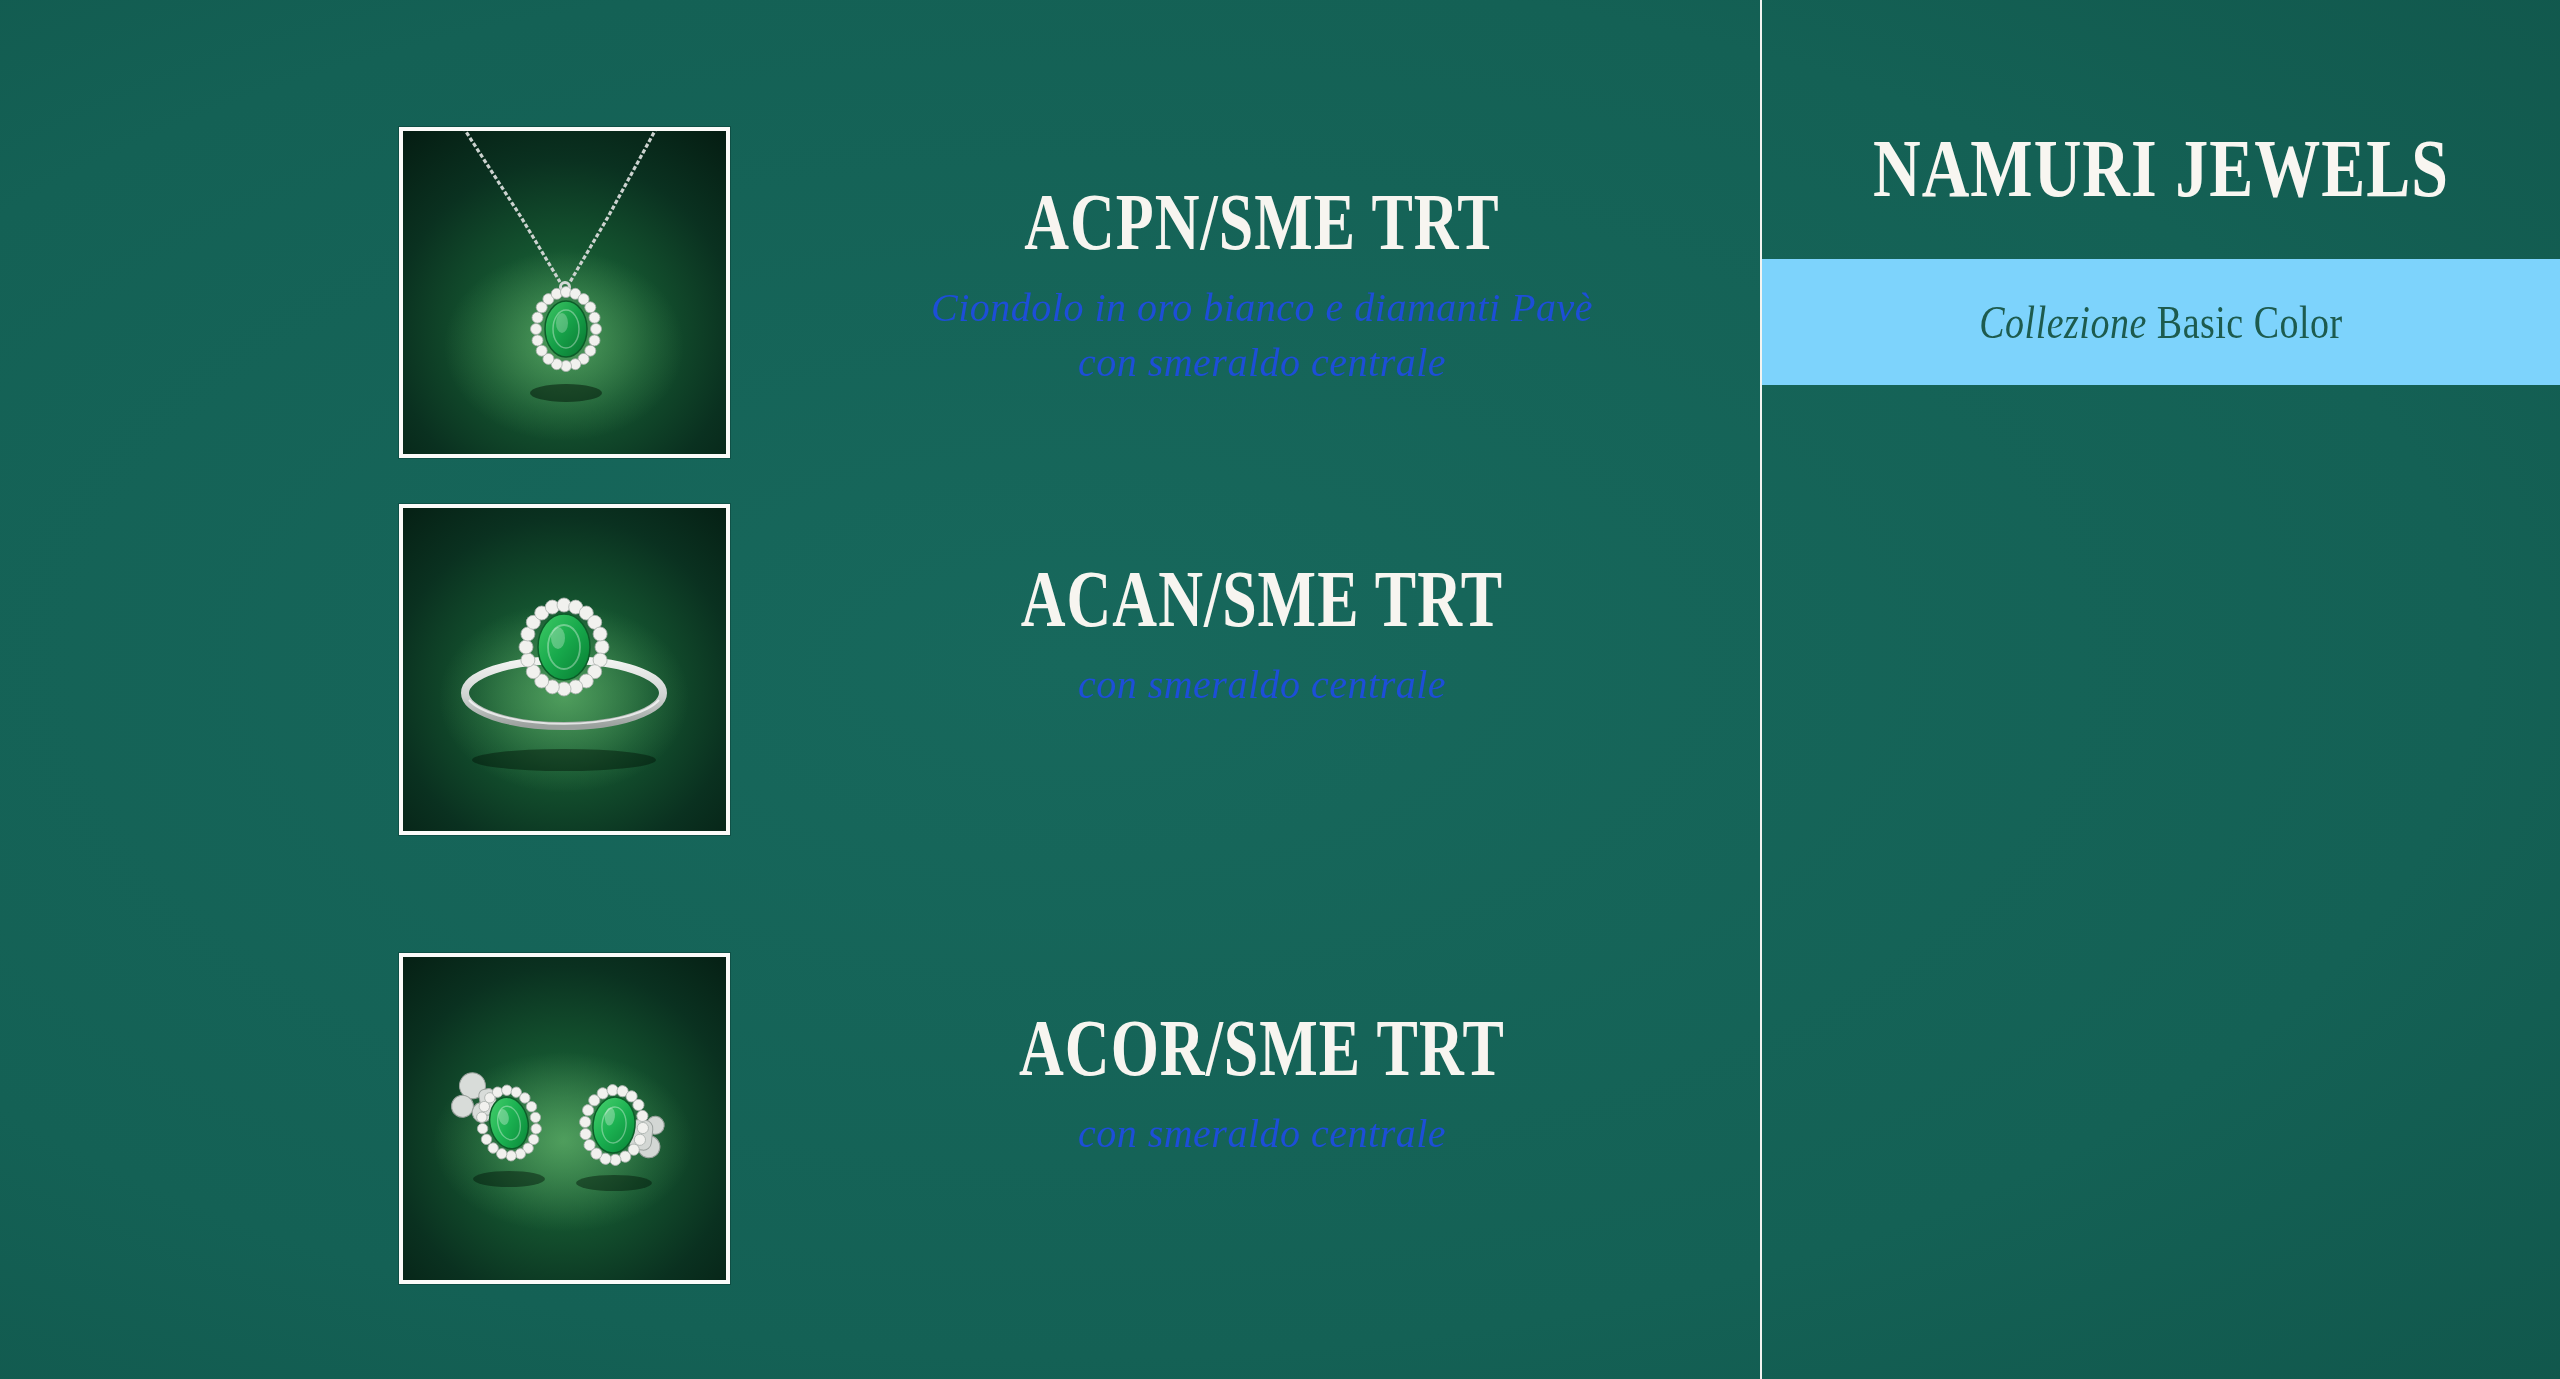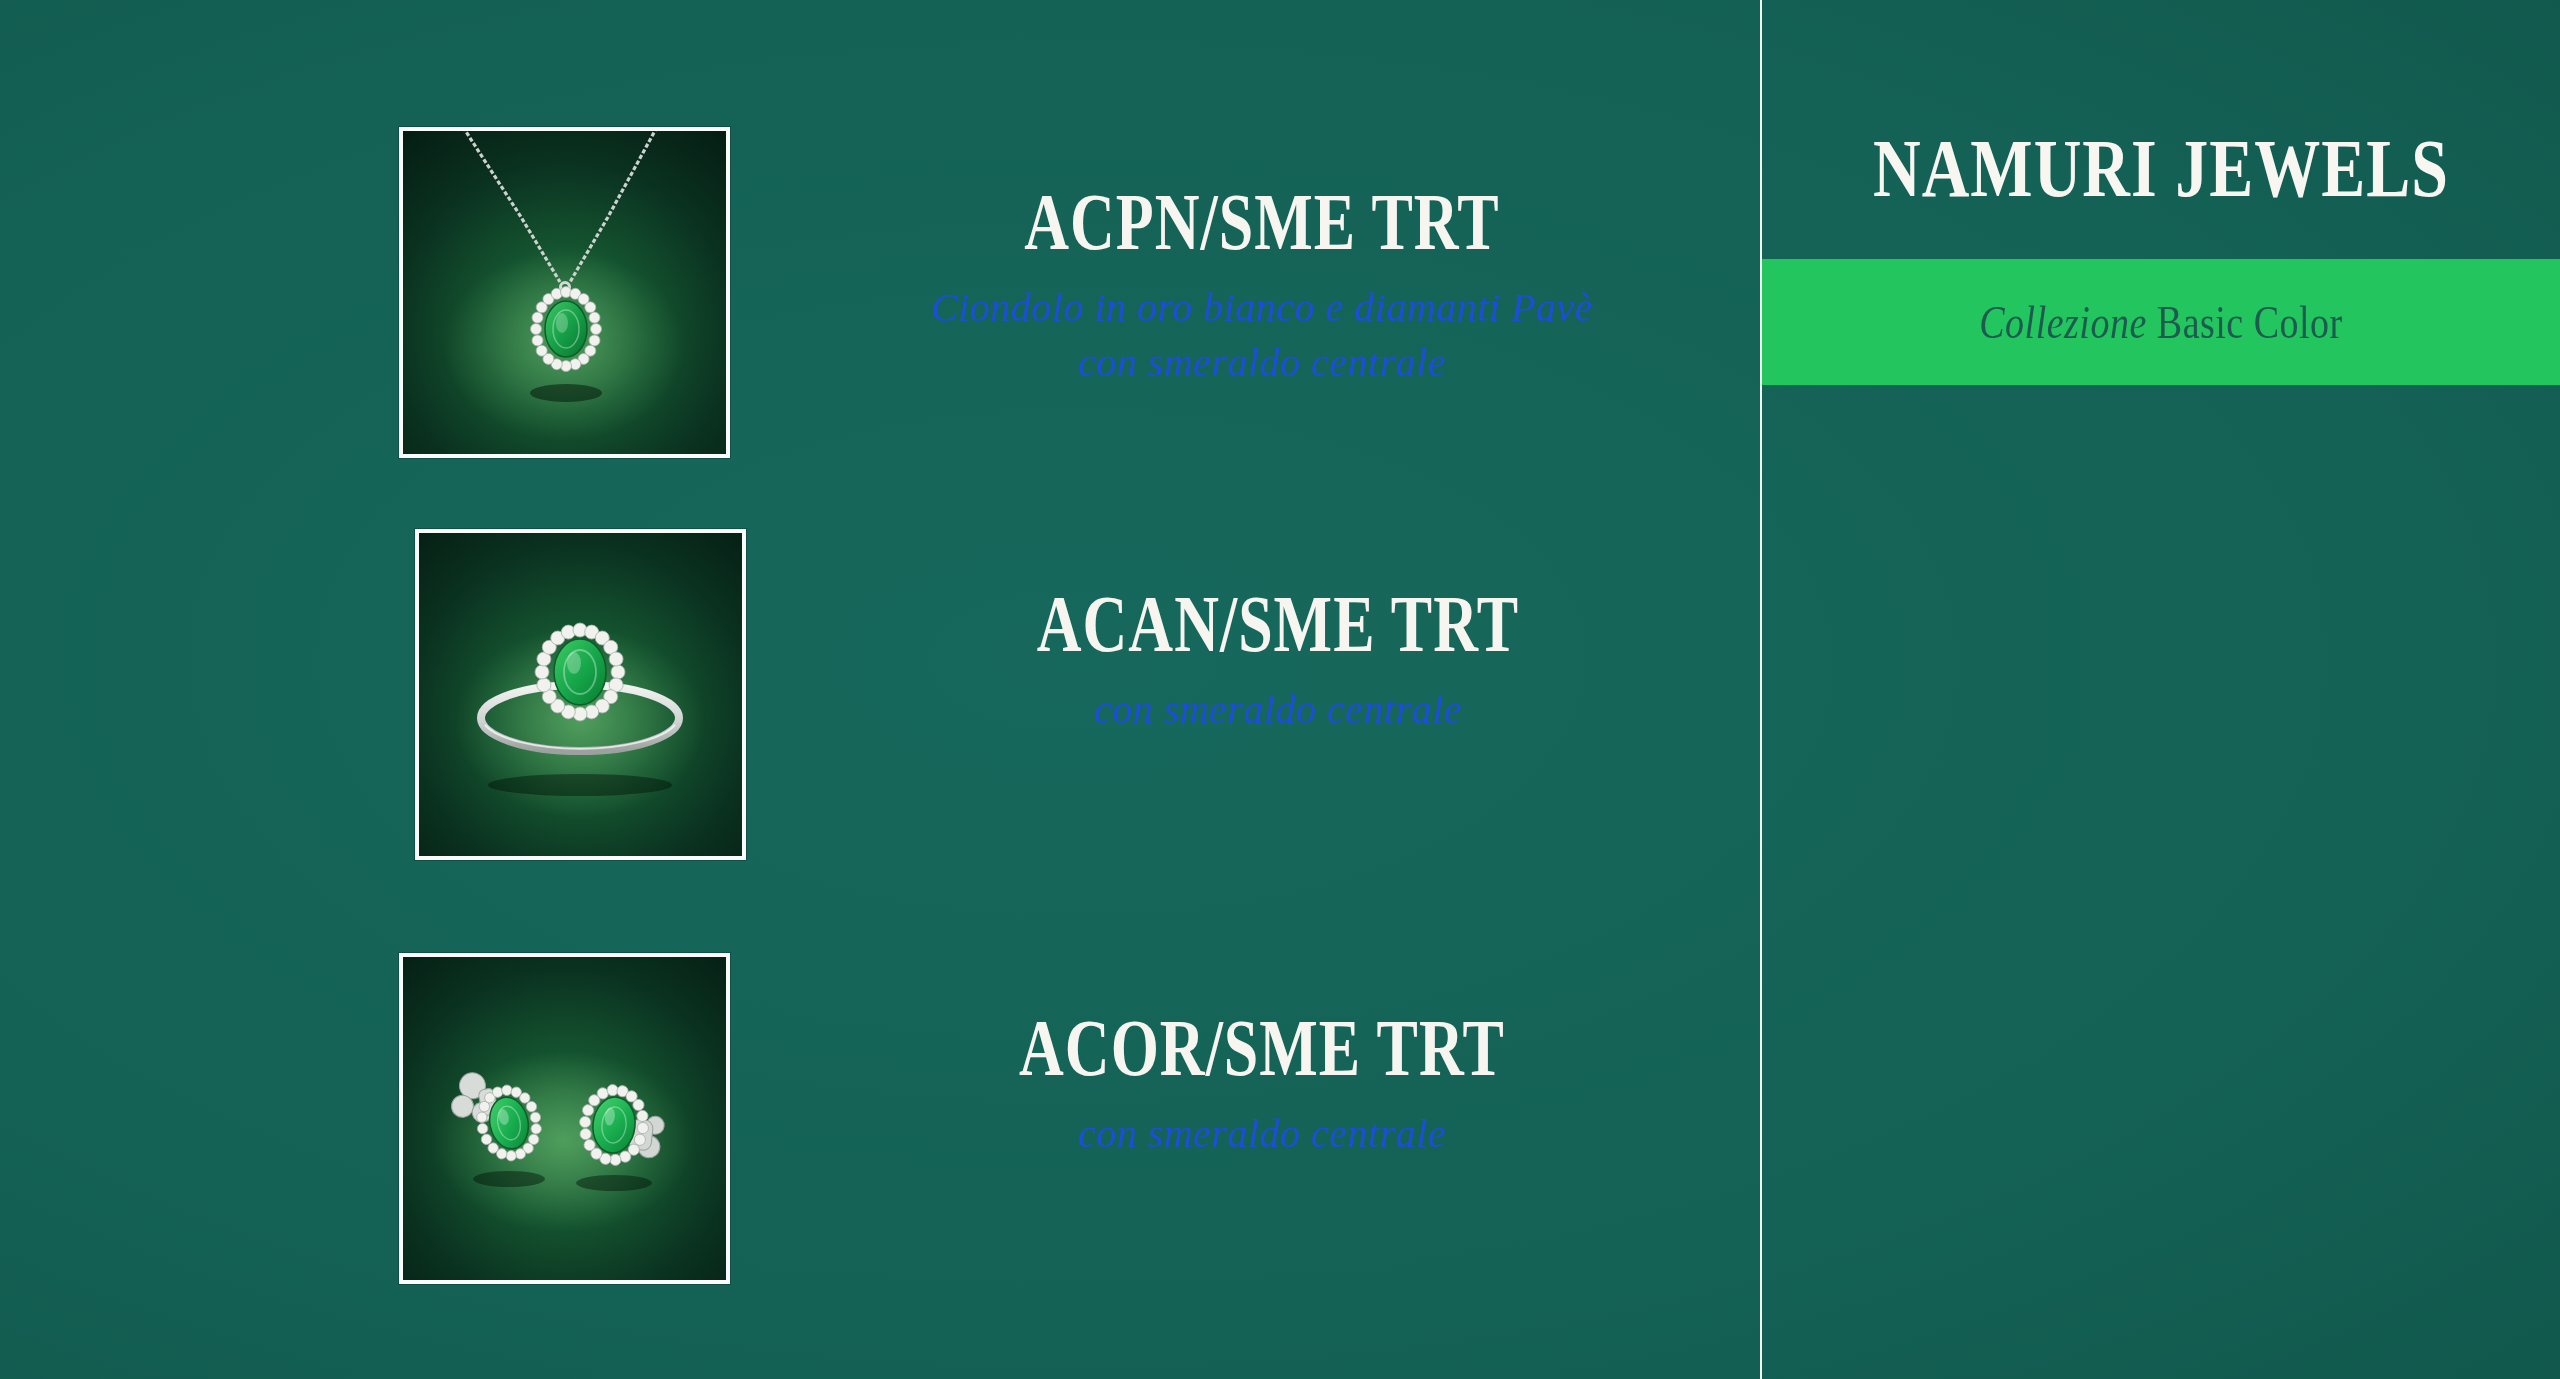--- a/index.html
+++ b/index.html
@@ -53,7 +53,7 @@
   }
   .collection-banner{
     position:absolute; left:0; top:259px; width:798px; height:126px;
-    background:#22c55e; text-align:center; line-height:126px;
+    background:#7dd3fc; text-align:center; line-height:126px;
     white-space:nowrap;
   }
   .collection-banner .inner{

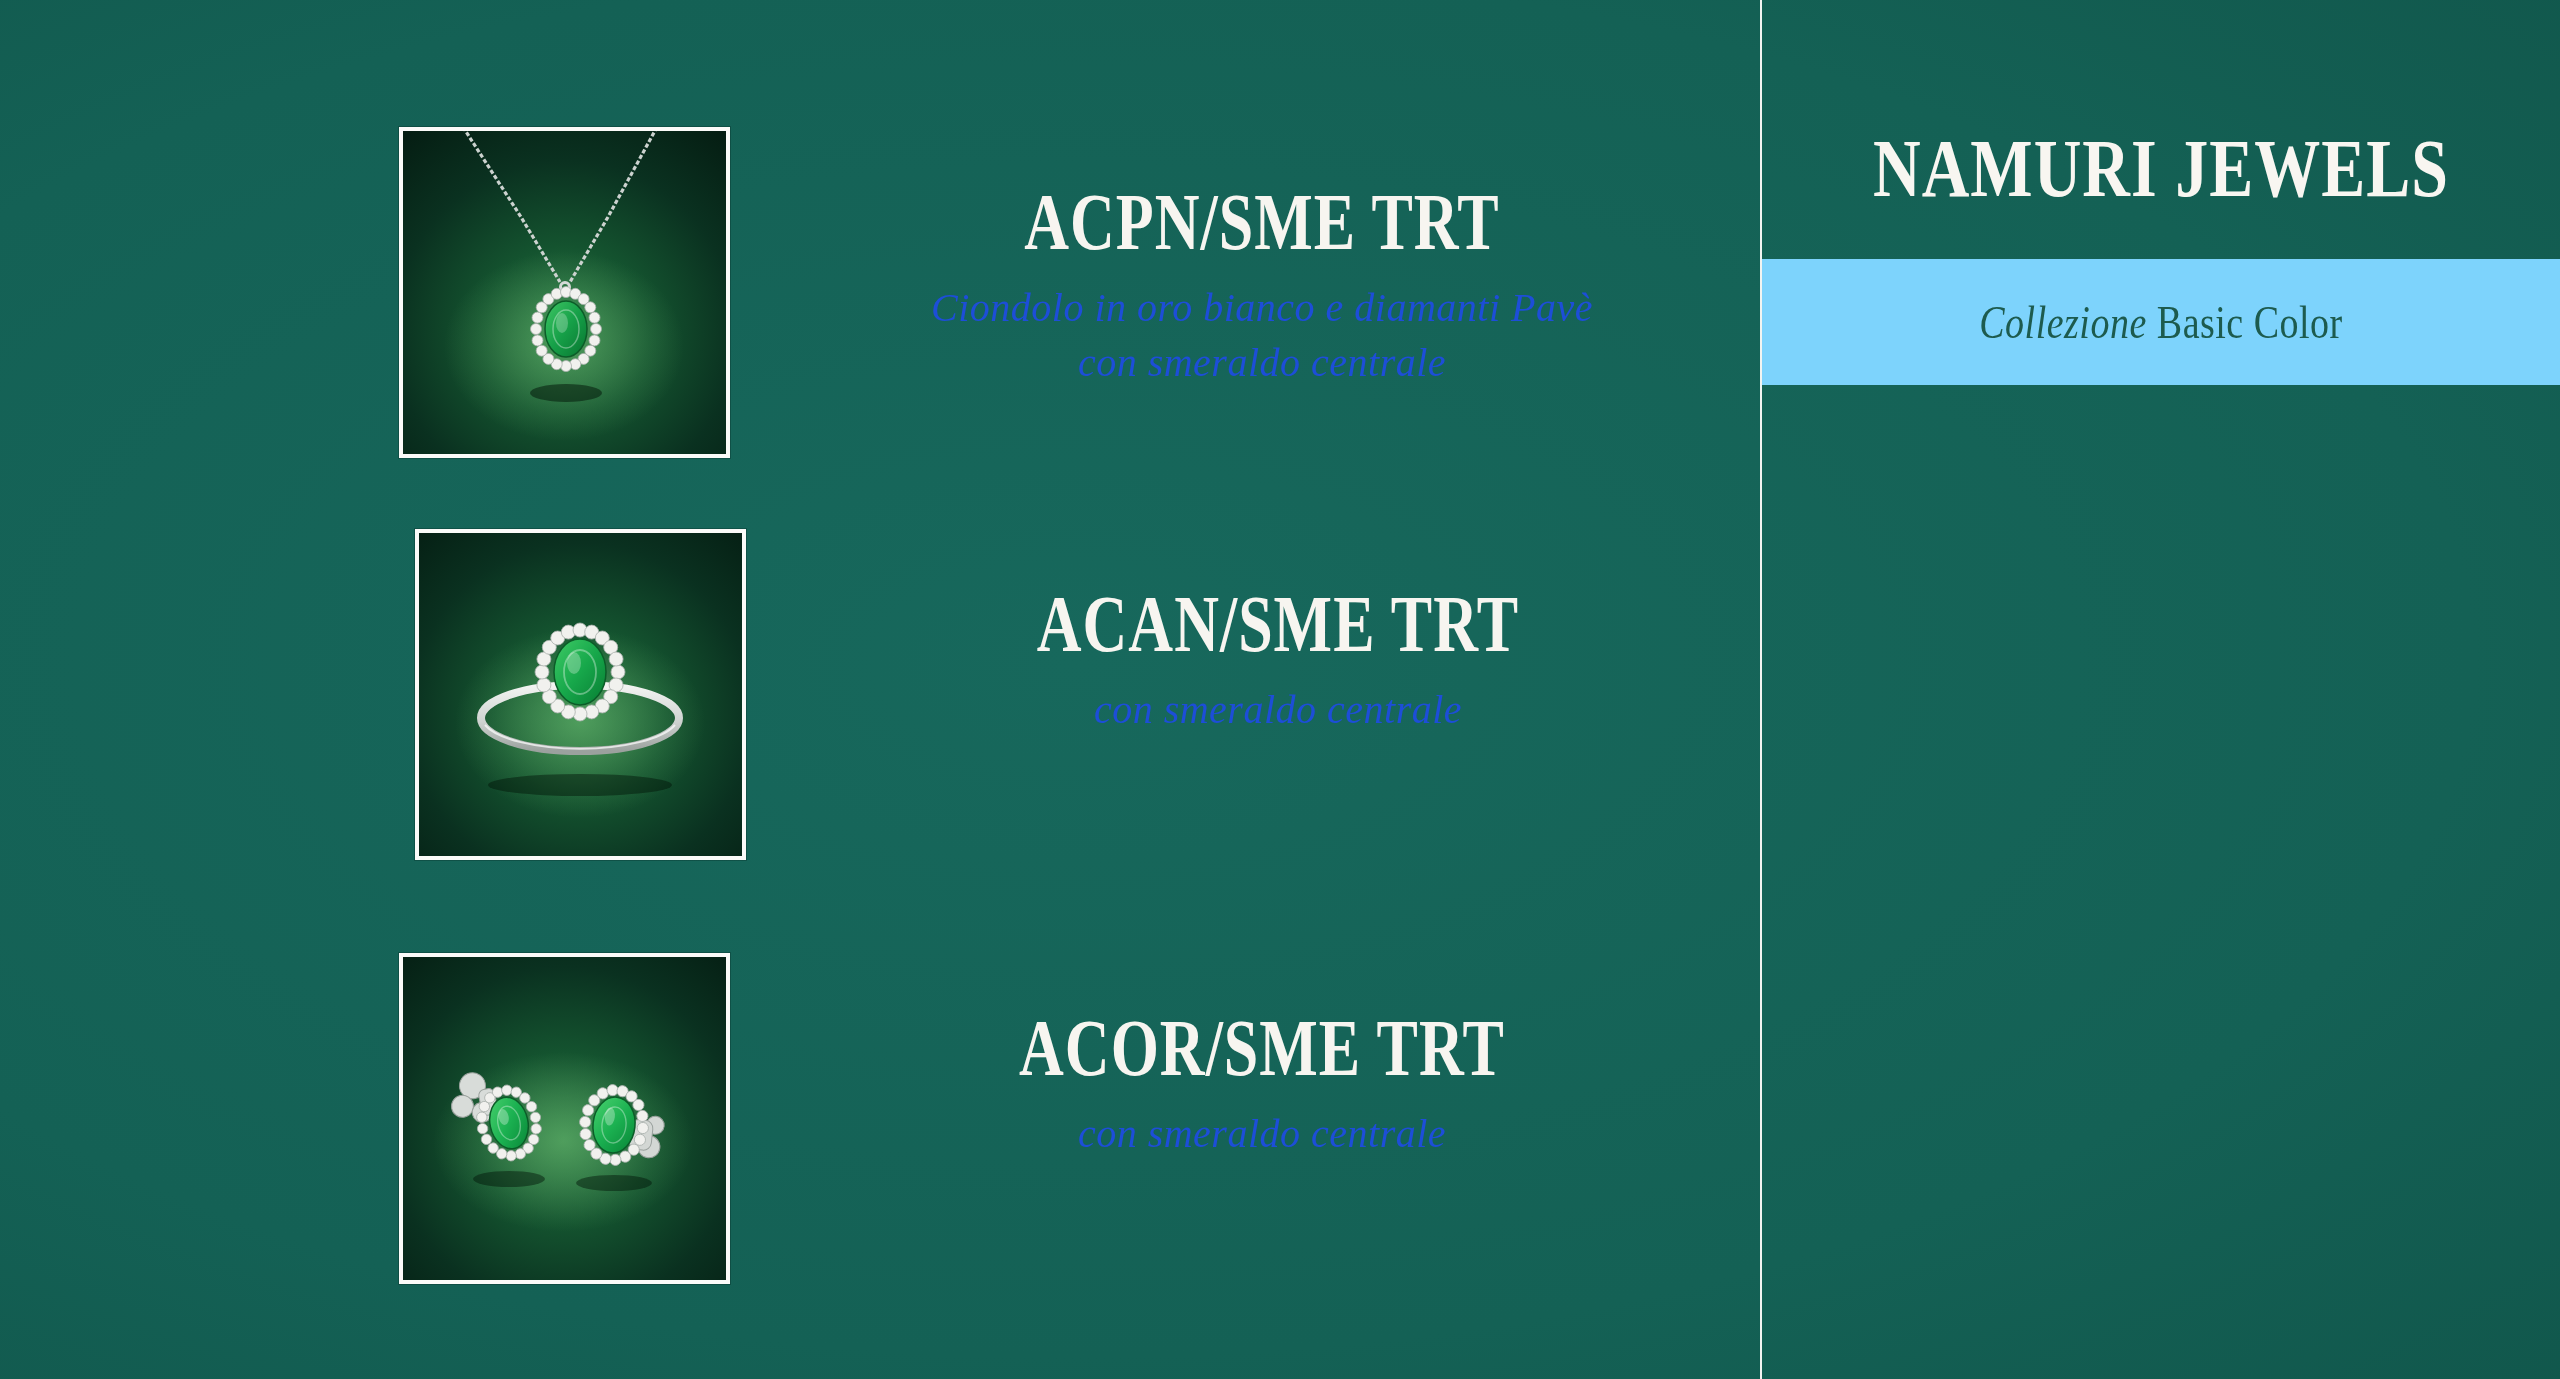--- a/index.html
+++ b/index.html
@@ -14,7 +14,7 @@
 
   
   .product-row{ position:absolute; left:0; width:1760px; height:331px; }
-  .row-1{ top:127px; } .row-2{ top:529px;margin-left:16px; } .row-3{ top:953px; }
+  .row-1{ top:127px; } .row-2{ top:504px; } .row-3{ top:953px; }
 
   .product-figure{
     position:absolute; left:399px; top:0;

